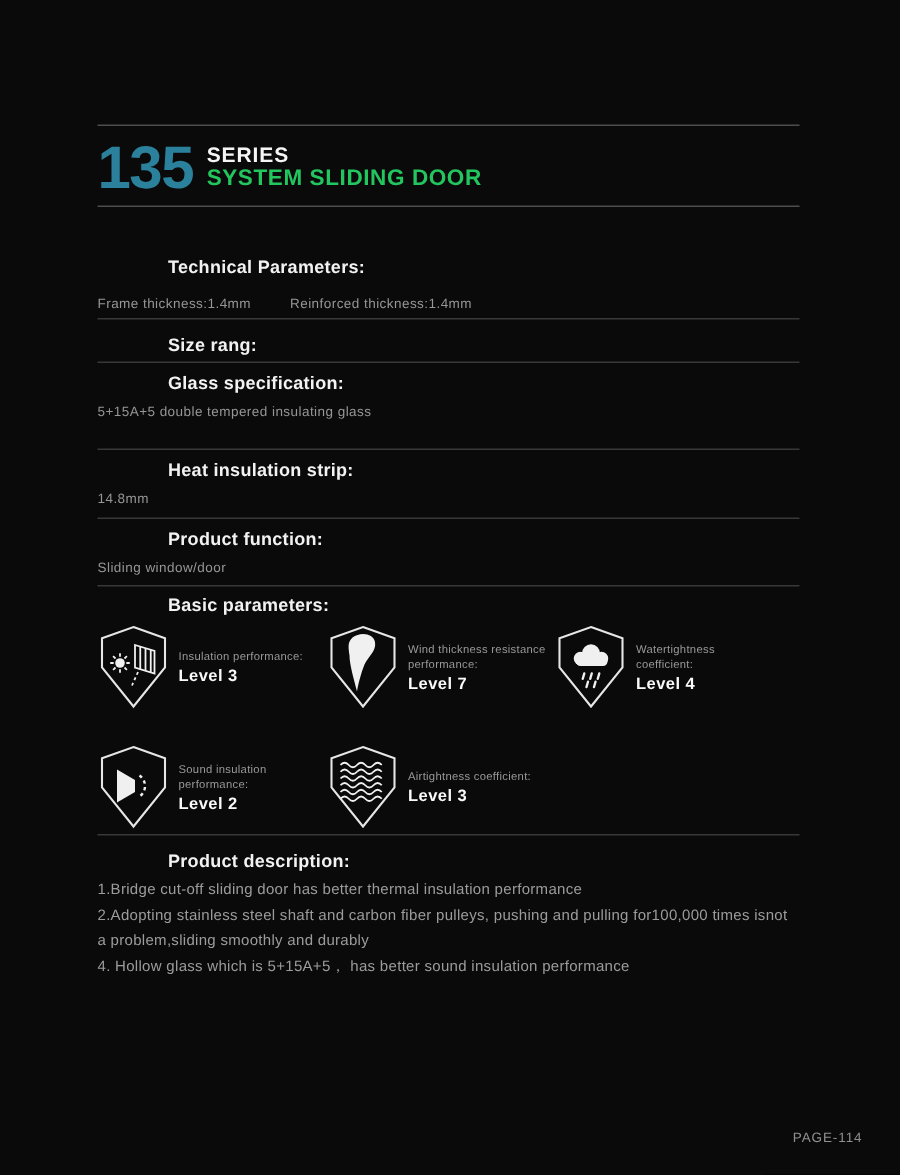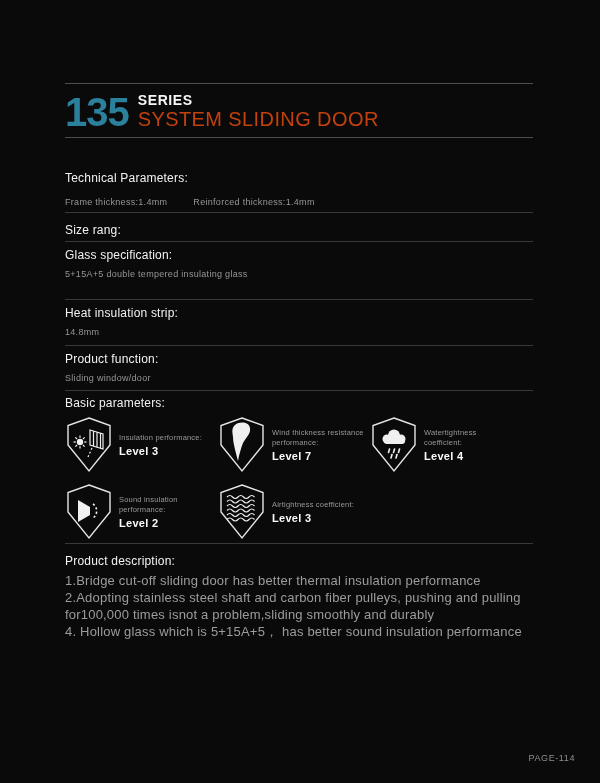--- a/index.html
+++ b/index.html
@@ -20,7 +20,7 @@
   .num { font-size:40px; font-weight:bold; color:#2b819c; line-height:1; letter-spacing:-1px; }
   .series-wrap { display:flex; flex-direction:column; justify-content:center; }
   .series { font-size:14px; font-weight:bold; color:#f5f5f5; letter-spacing:0.6px; line-height:1.05; }
-  .subtitle { font-size:20px; font-weight:normal; color:#c2410c; letter-spacing:0.4px; line-height:1.1; }
+  .subtitle { font-size:15px; font-weight:bold; color:#22c55e; letter-spacing:0.4px; line-height:1.1; }
   .hline-bottom { margin-top:3px; }
 
   

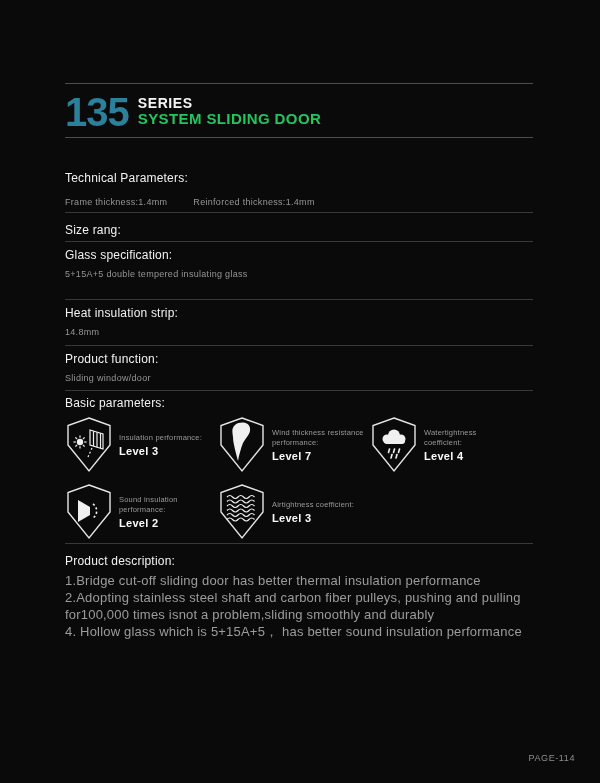--- a/index.html
+++ b/index.html
@@ -24,7 +24,7 @@
   .hline-bottom { margin-top:3px; }
 
   
-  .sec-title { font-size:12px; font-weight:normal; color:#f2f2f2; letter-spacing:0.2px; line-height:14px; }
+  .sec-title { font-size:12px; font-weight:bold; color:#f2f2f2; letter-spacing:0.2px; line-height:14px;margin-left:47px; }
   .sec-value { font-size:9px; color:#969696; letter-spacing:0.3px; line-height:11px; }
   .vrow { display:flex; gap:26px; }
 

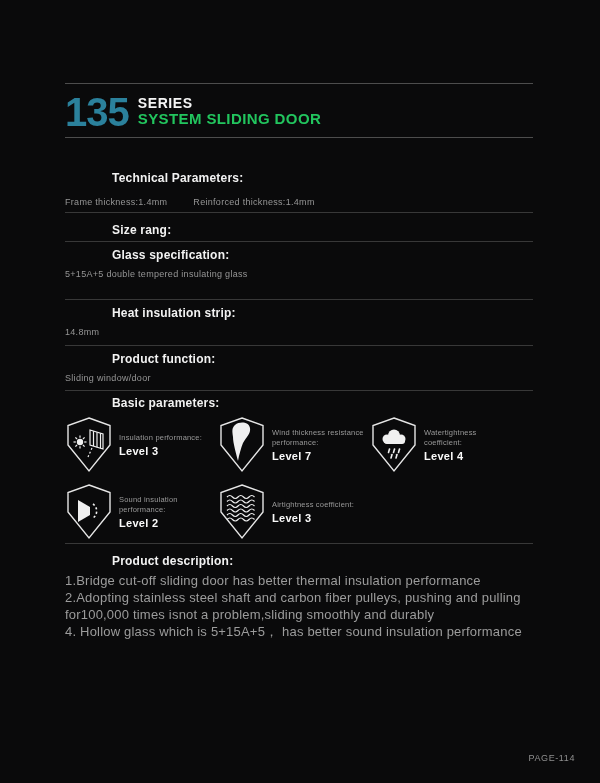--- a/index.html
+++ b/index.html
@@ -35,7 +35,7 @@
   .bp-grid {
     margin-top:6px; display:grid;
     grid-template-columns:153px 152px 163px;
-    grid-auto-rows:58px; row-gap:9px; align-items:center;
+    grid-auto-rows:58px; row-gap:22px; align-items:center;
   }
   .bp-item { display:flex; align-items:center; gap:6px; }
   .shield { flex:0 0 auto; }

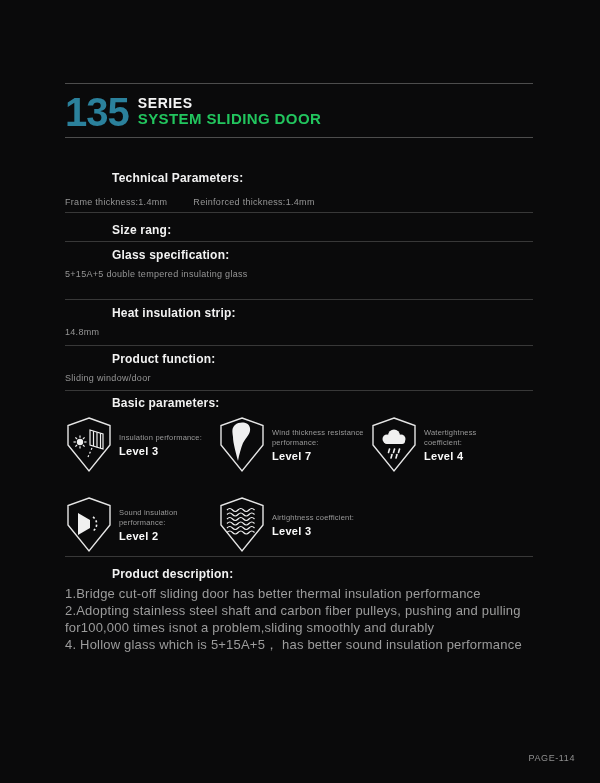--- a/index.html
+++ b/index.html
@@ -44,7 +44,7 @@
   .bp-level { font-size:11px; font-weight:bold; color:#fafafa; margin-top:3px; letter-spacing:0.3px; }
 
   
-  .desc { margin-top:4px; font-size:13px; color:#9c9c9c; letter-spacing:0.2px; line-height:17px; }
+  .desc { margin-top:4px; font-size:10px; color:#9c9c9c; letter-spacing:0.2px; line-height:17px; }
 
   .page-number {
     position:absolute; right:25px; top:753px;

